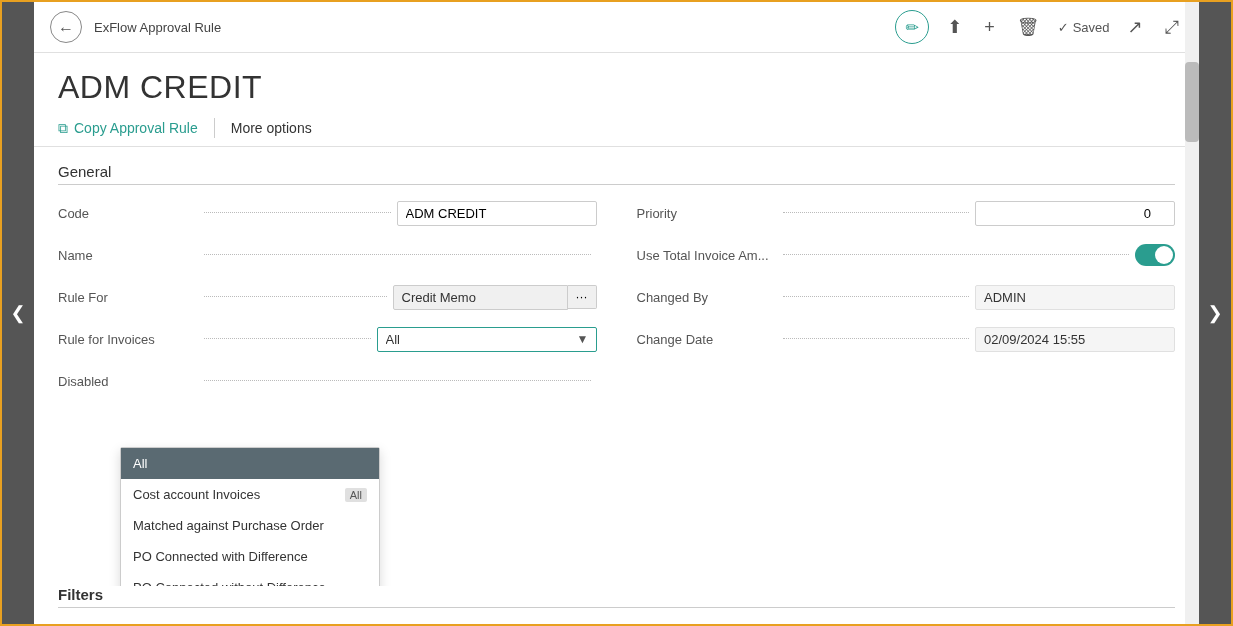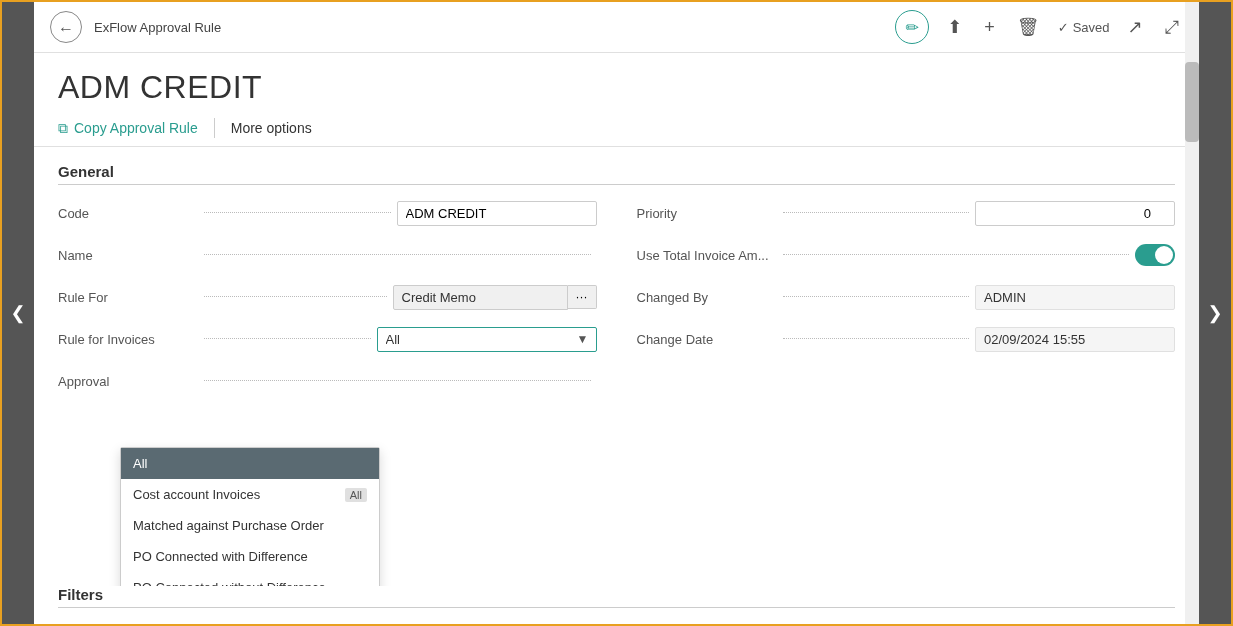--- a/index.html
+++ b/index.html
@@ -140,7 +140,7 @@
     }
     .section-title {
       font-size: 15px;
-      font-weight: 700;
+      font-weight: 400;
       color: #333;
       margin-bottom: 12px;
       padding-bottom: 4px;

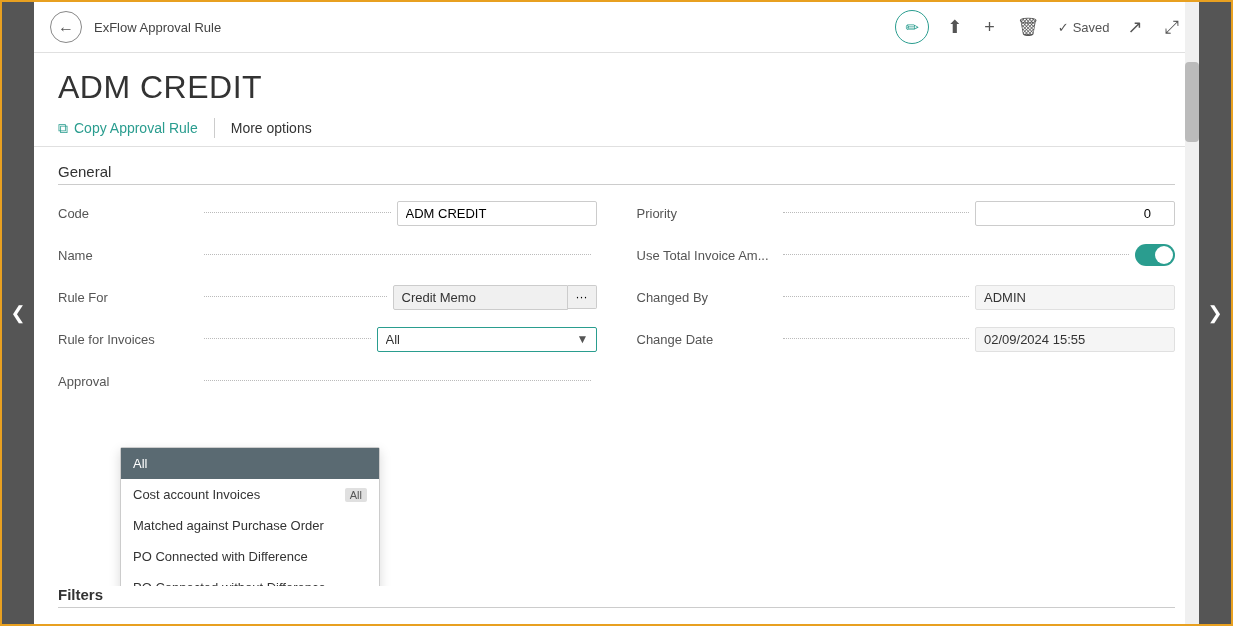--- a/index.html
+++ b/index.html
@@ -435,7 +435,7 @@
           </div>
 
           <div class="form-row">
-            <span class="form-label">Approval</span>
+            <span class="form-label">Disabled</span>
             <div class="dotted-line"></div>
             <div class="form-value">
             </div>

